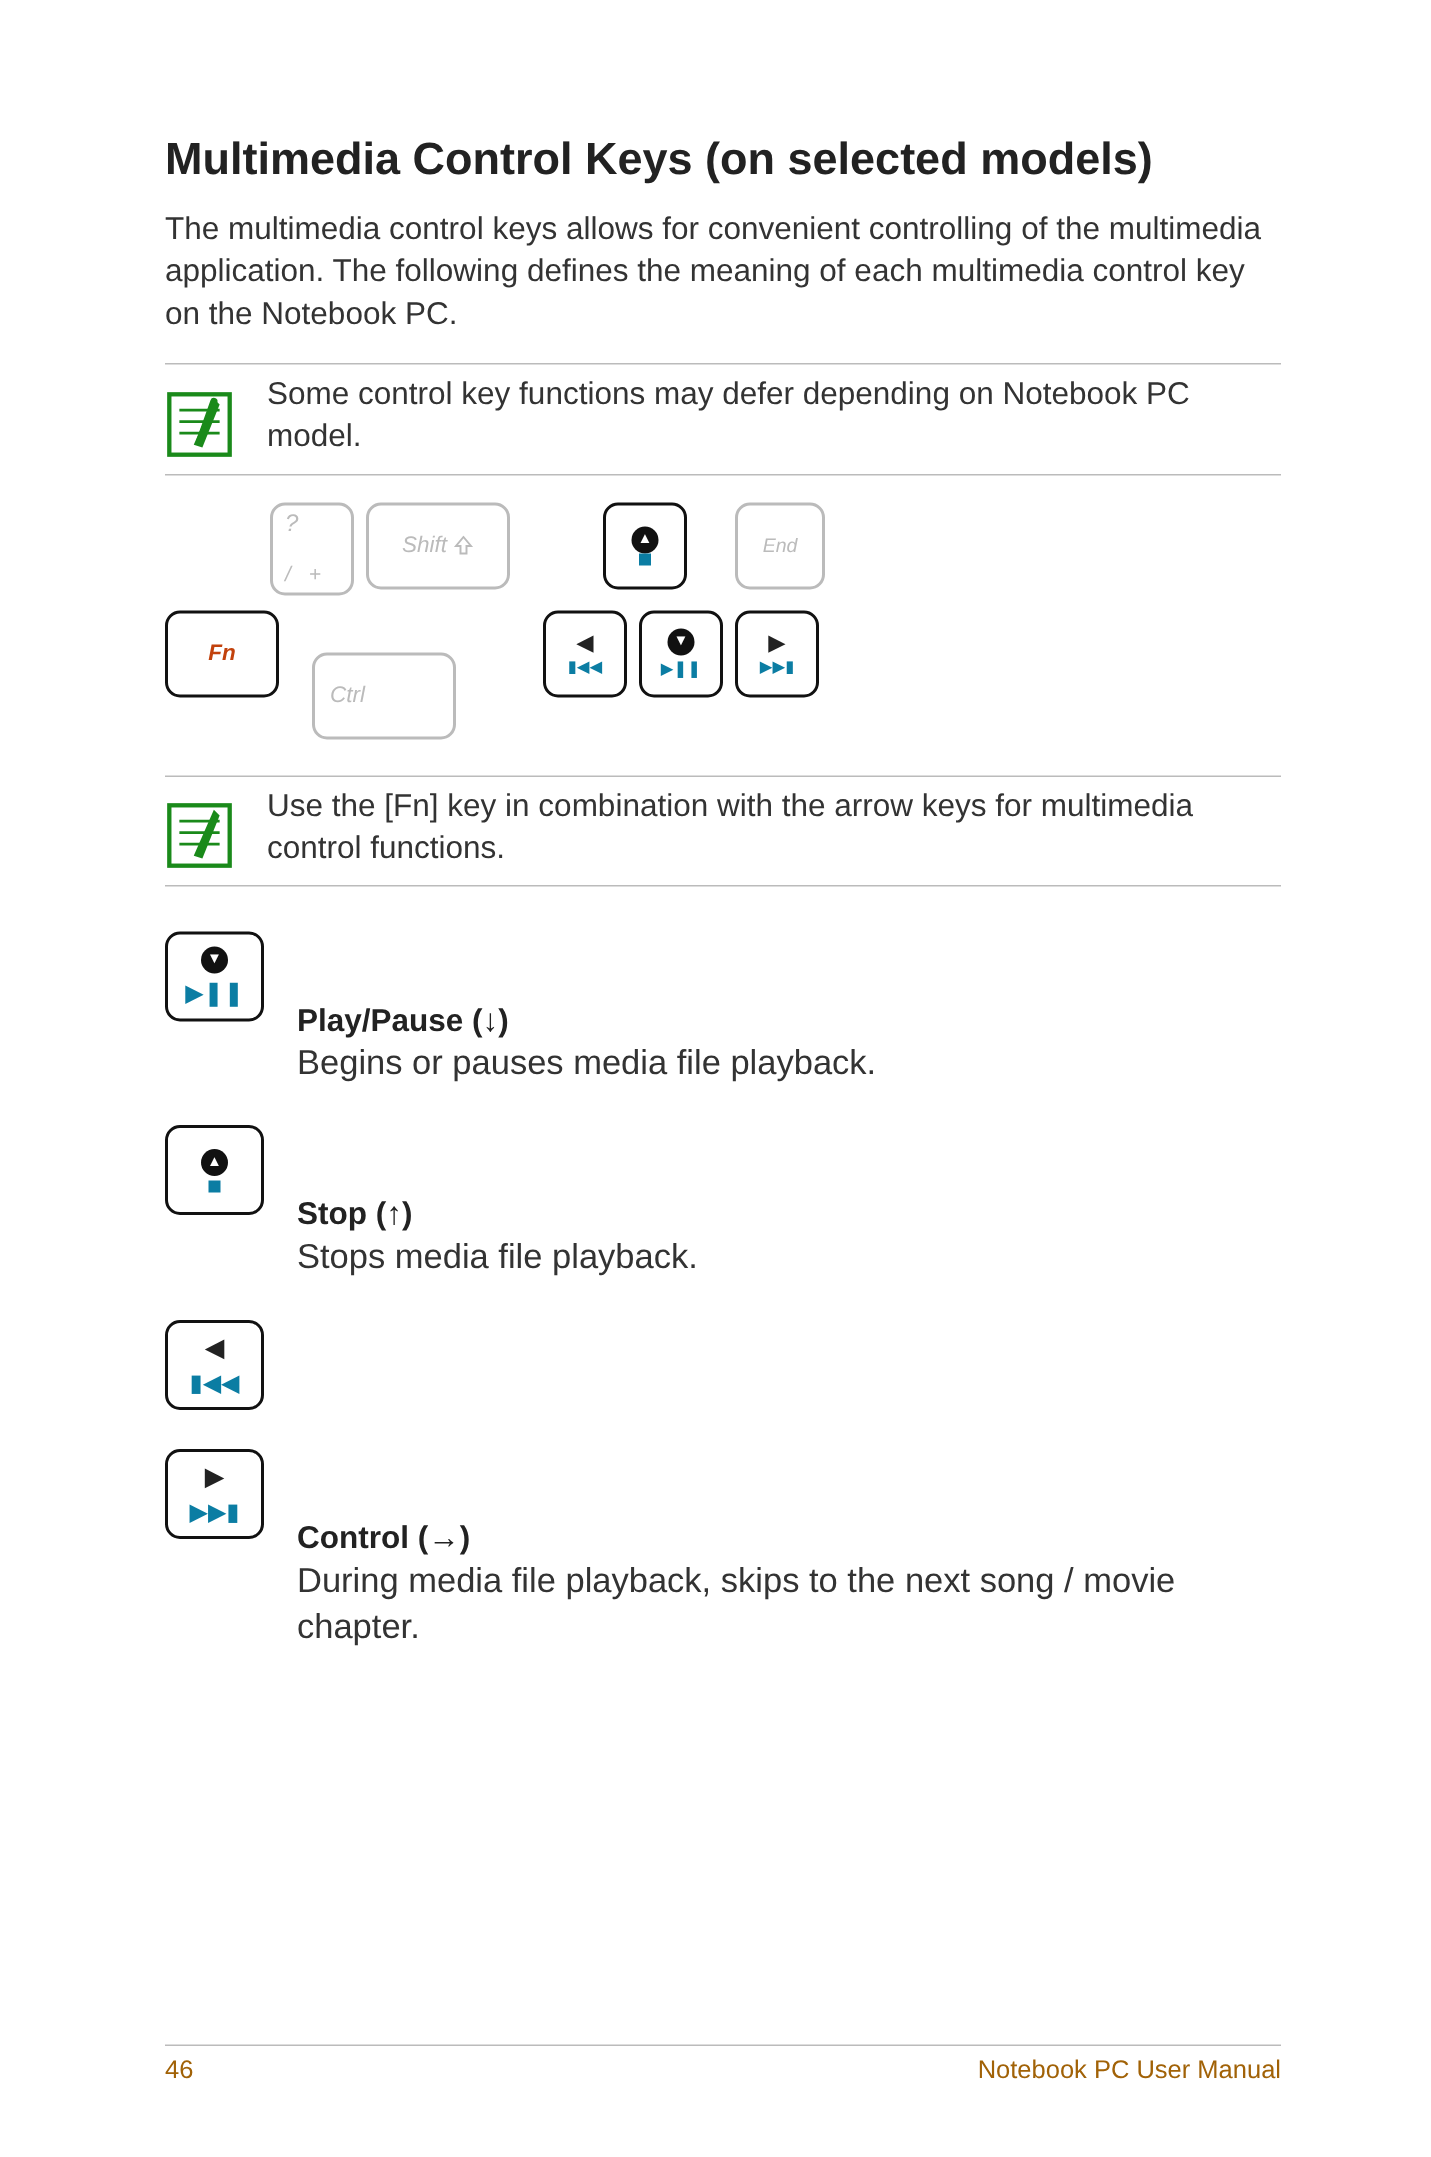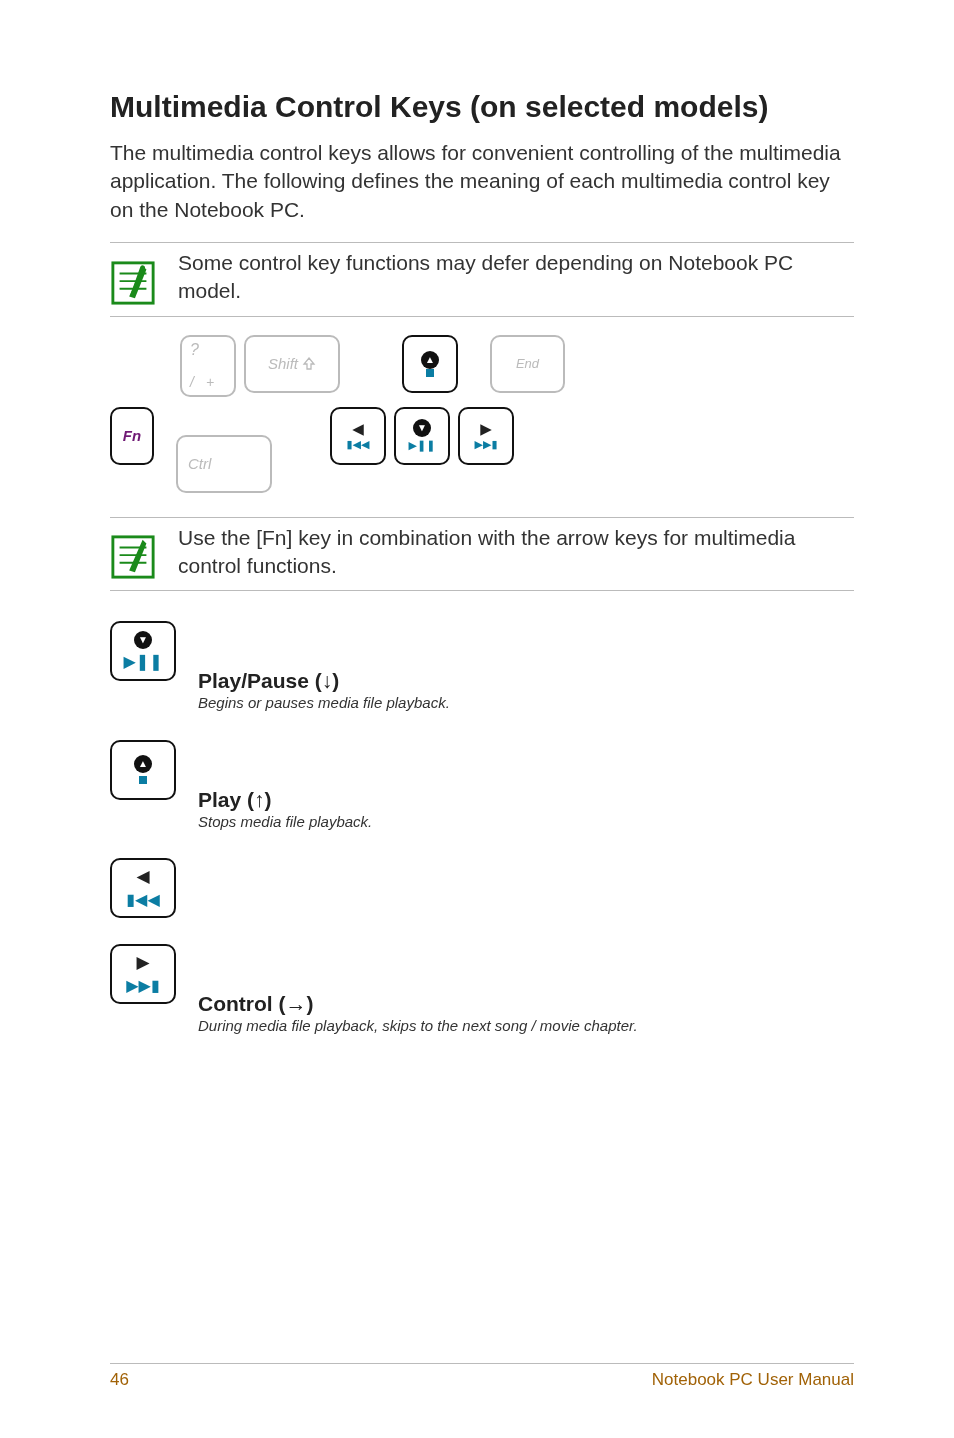--- a/index.html
+++ b/index.html
@@ -102,7 +102,7 @@
     gap:4px;
     justify-content: center;
   }
-  .key.end { width: 75px; font-style: italic; font-size: 13px; }
+  .key.end { width: 60px; font-style: italic; font-size: 13px; }
   .key.ctrl { width: 96px; font-style: italic; font-size: 15px; justify-content: flex-start; padding-left:10px; align-items:center; flex-direction: row; margin-top: 28px;}
   .key.arrow {
     width: 56px;

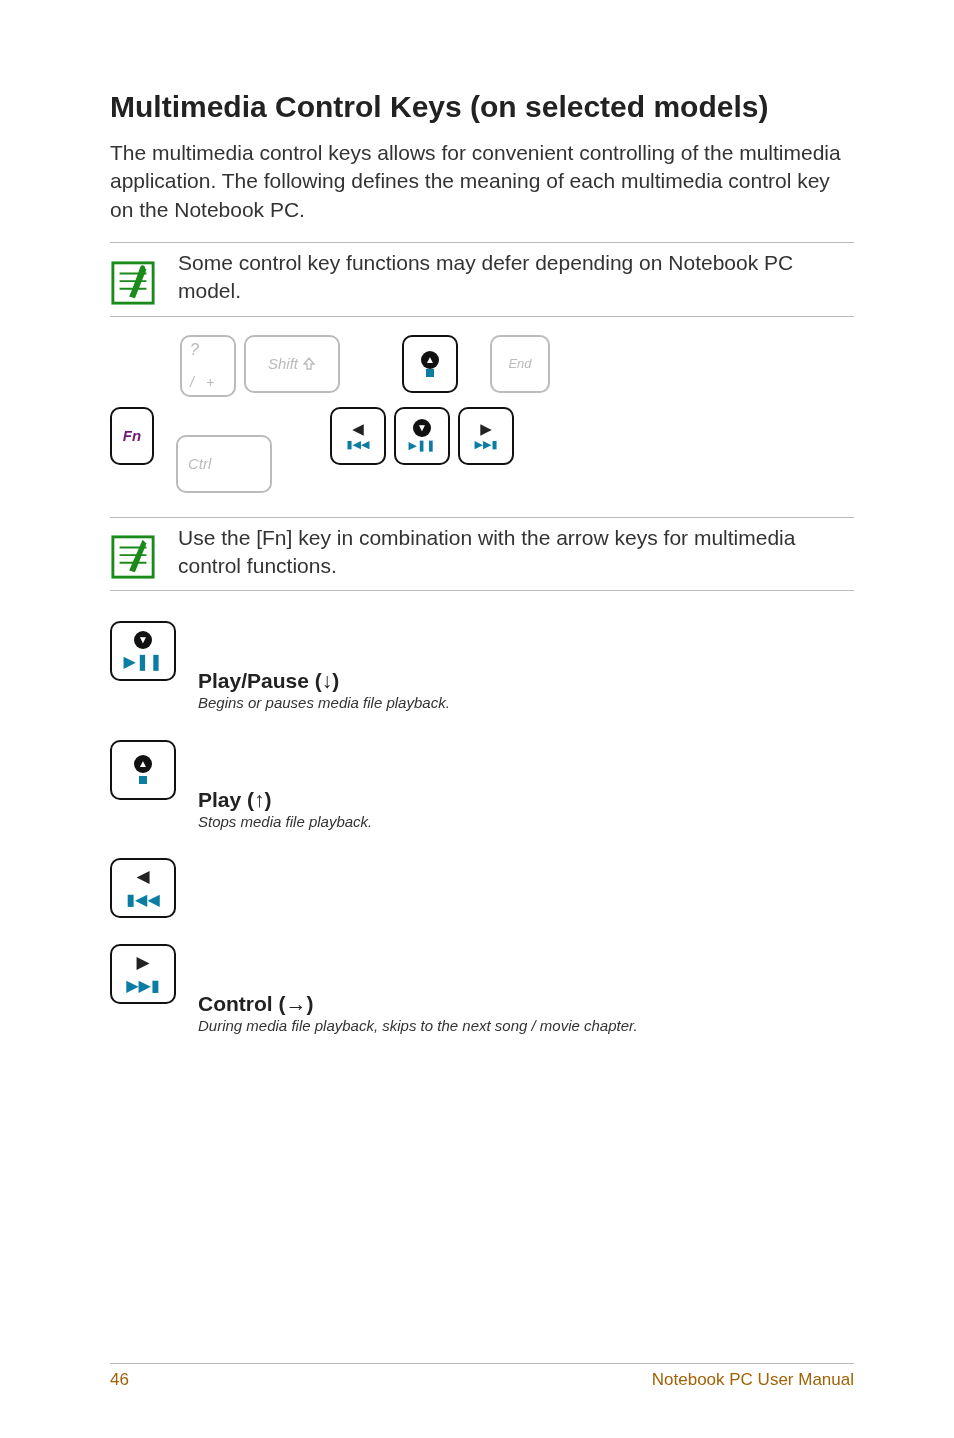--- a/index.html
+++ b/index.html
@@ -73,9 +73,9 @@
     border-color: #111;
   }
   .key.fn-key {
-    width: 44px;
+    width: 76px;
     font-size: 15px;
-    color: #701a75;
+    color: #c2410c;
     border-color: #111;
     font-style: italic;
     font-weight: 600;

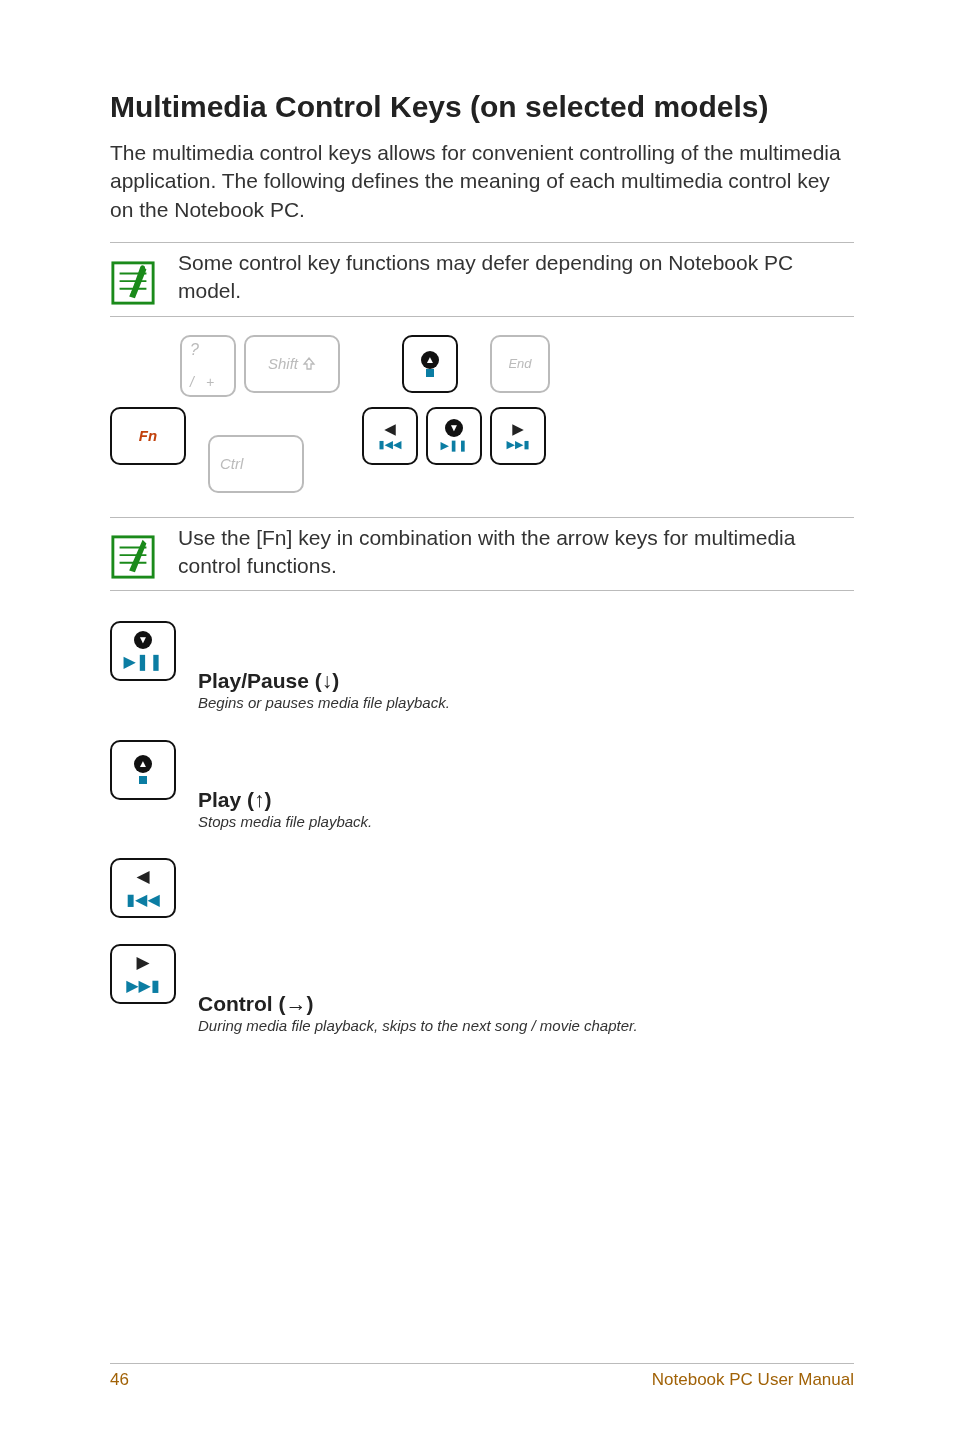--- a/index.html
+++ b/index.html
@@ -162,10 +162,9 @@
     color: #222;
   }
   .fn-desc {
-    font-size: 15px;
+    font-size: 23px;
     line-height: 1.35;
     color: #333;
-    font-style: italic;
   }
 
   

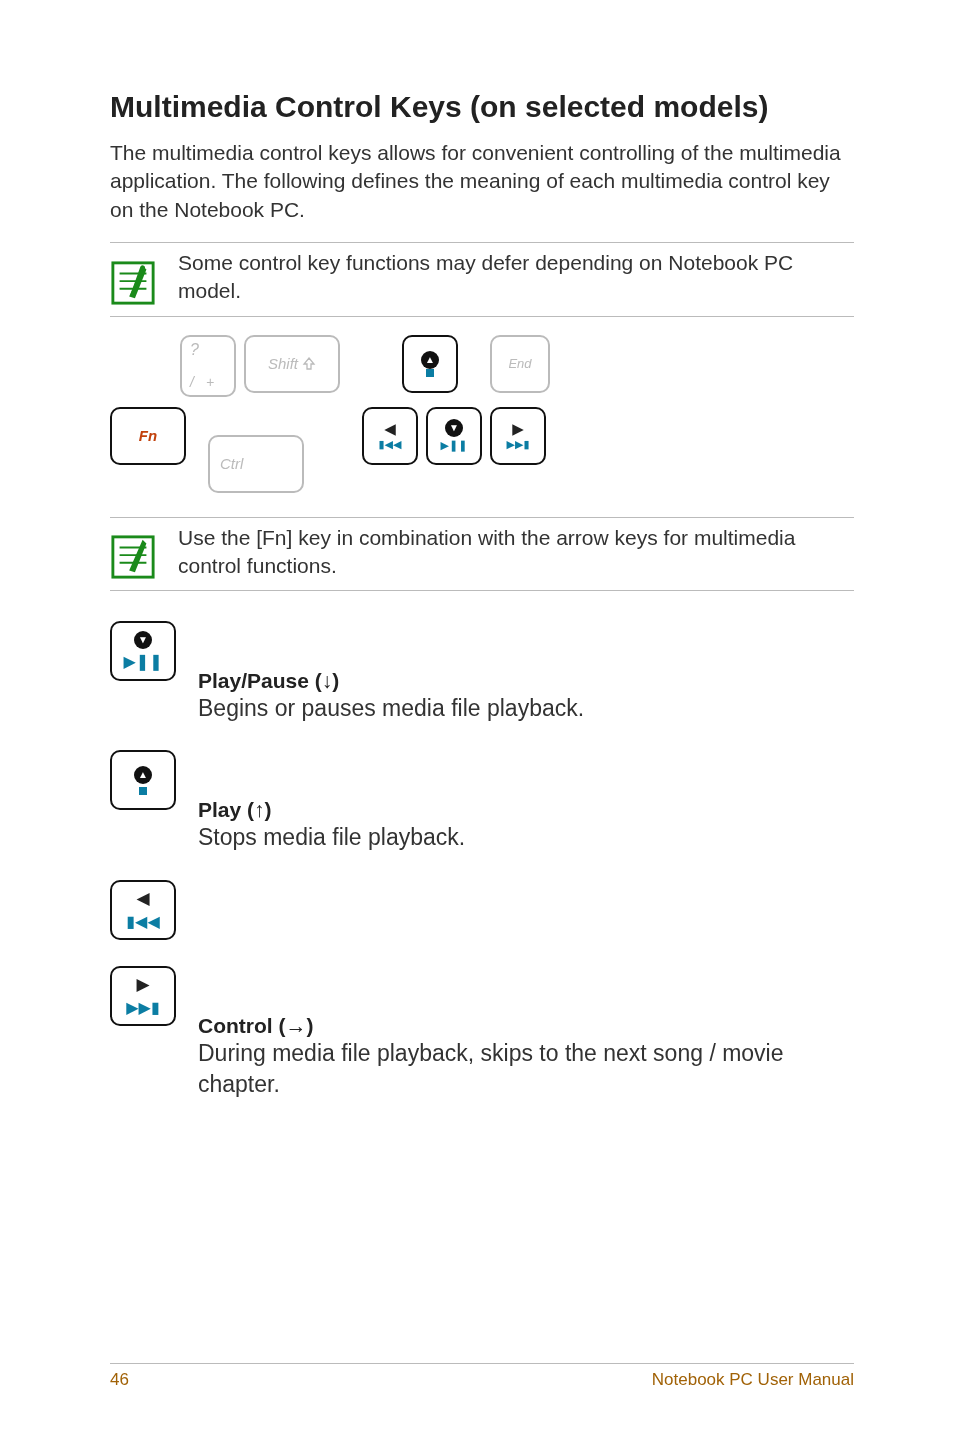--- a/index.html
+++ b/index.html
@@ -301,7 +301,7 @@
       <div class="stop-sq"></div>
     </div>
     <div class="fn-texts">
-      <div class="fn-title">Play (↑)</div>
+      <div class="fn-title">Stop (↑)</div>
       <div class="fn-desc">Stops media file playback.</div>
     </div>
   </div>

